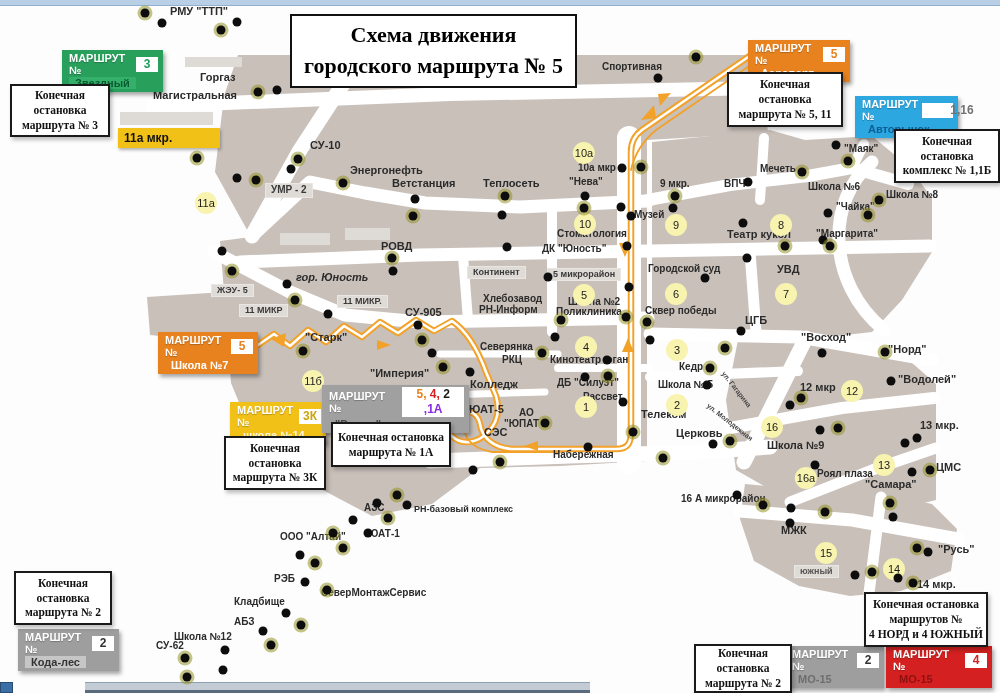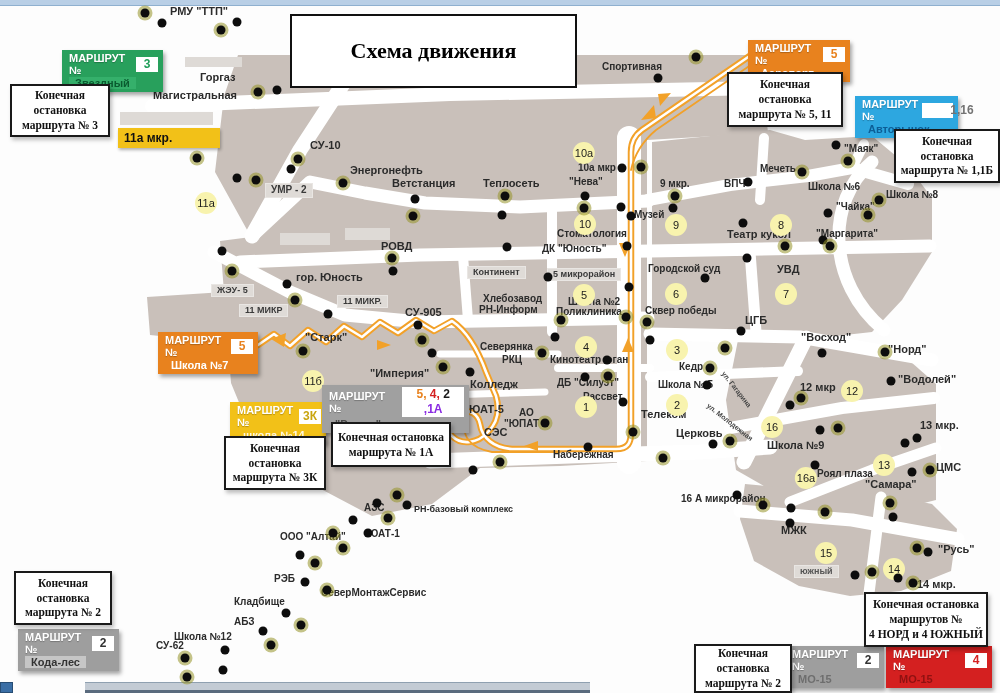--- a/index.html
+++ b/index.html
@@ -100,6 +100,7 @@
 
   <div class="title-box">
     <div>Схема движения</div>
+    <div>городского маршрута № 5</div>
   </div>
 
   <div id="gen-layer">

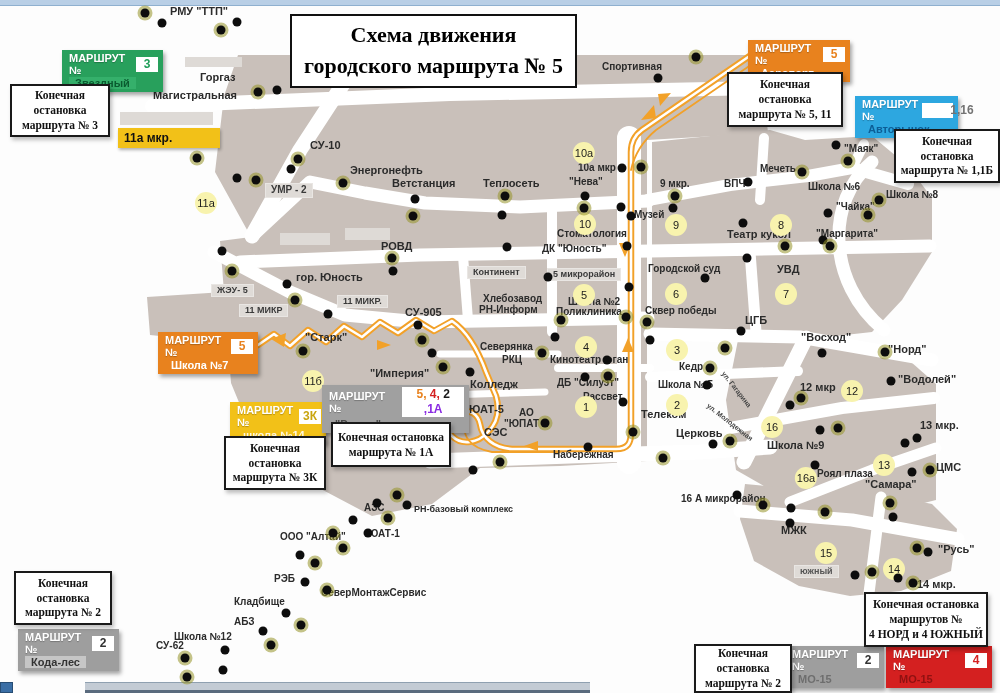--- a/index.html
+++ b/index.html
@@ -423,7 +423,7 @@
       <div class="callout" style="left: 894px; top: 129px; width: 106px; height: 54px;">
         <div>Конечная</div>
         <div>остановка</div>
-        <div>маршрута № 1,1Б</div>
+        <div>комплекс № 1,1Б</div>
       </div>
       <div class="callout" style="left: 331px; top: 422px; width: 120px; height: 45px;">
         <div>Конечная остановка</div>

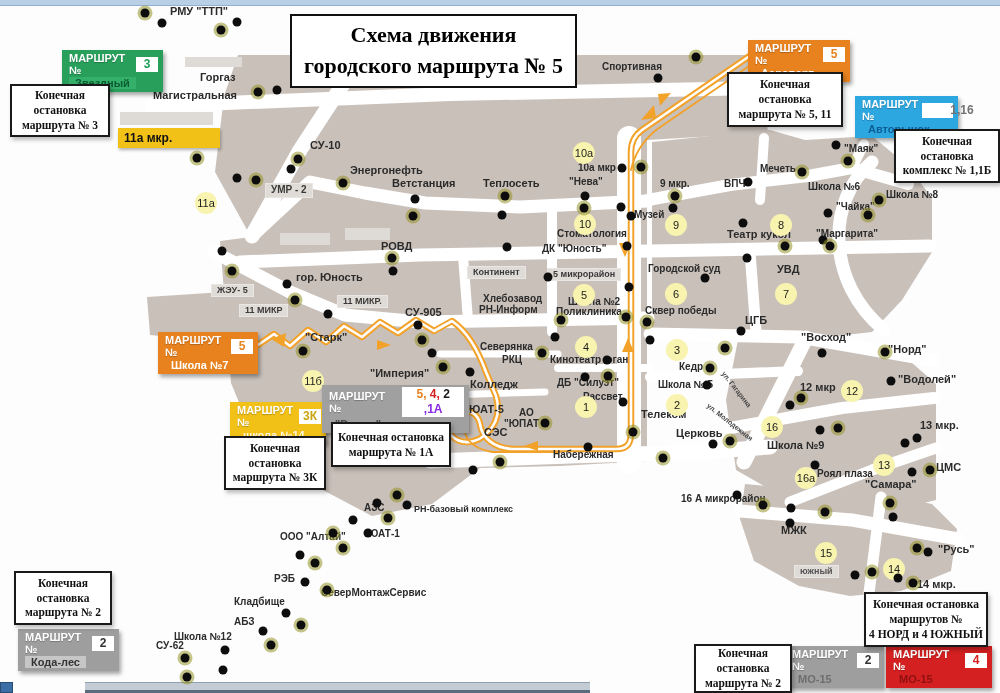--- a/index.html
+++ b/index.html
@@ -117,7 +117,7 @@
       <div class="maplabel" style="left: 392px; top: 178px; font-size: 11px;">Ветстанция</div>
       <div class="maplabel" style="left: 483px; top: 178px; font-size: 11px;">Теплосеть</div>
       <div class="maplabel" style="left: 381px; top: 241px; font-size: 11px;">РОВД</div>
-      <div class="maplabel" style="left: 296px; top: 272px; font-size: 11px;">гор. Юность</div>
+      <div class="maplabel" style="left: 296px; top: 272px; font-size: 11px; font-style: italic;">гор. Юность</div>
       <div class="maplabel chip" style="left: 212px; top: 285px; font-size: 9px;">ЖЭУ- 5</div>
       <div class="maplabel chip" style="left: 240px; top: 305px; font-size: 9px;">11 МИКР</div>
       <div class="maplabel chip" style="left: 338px; top: 296px; font-size: 9px;">11 МИКР.</div>

